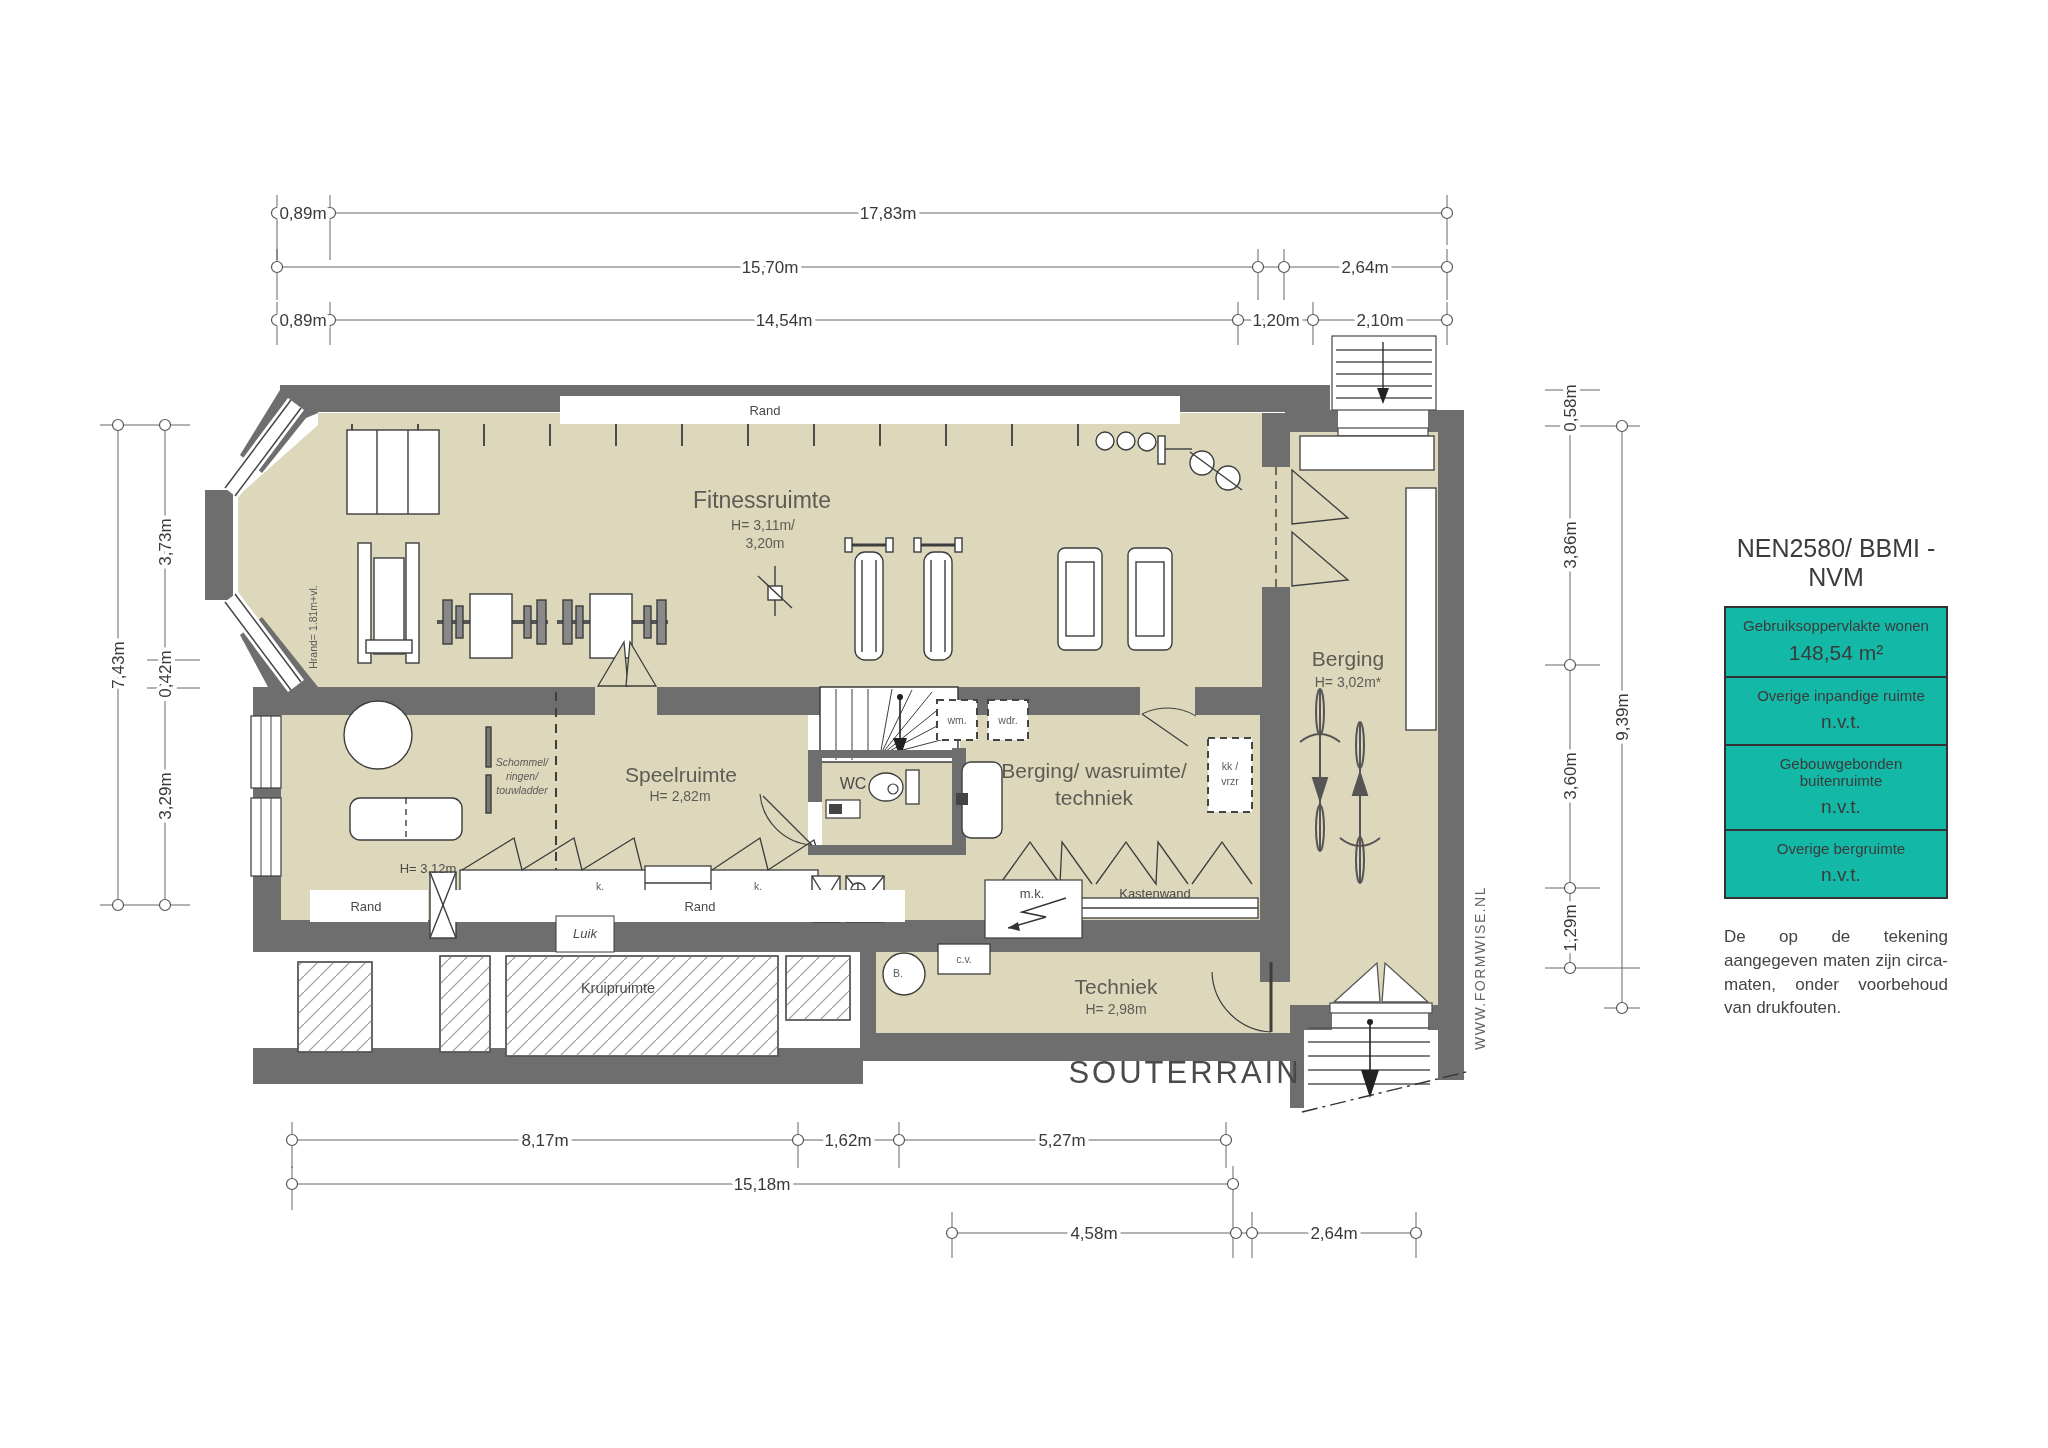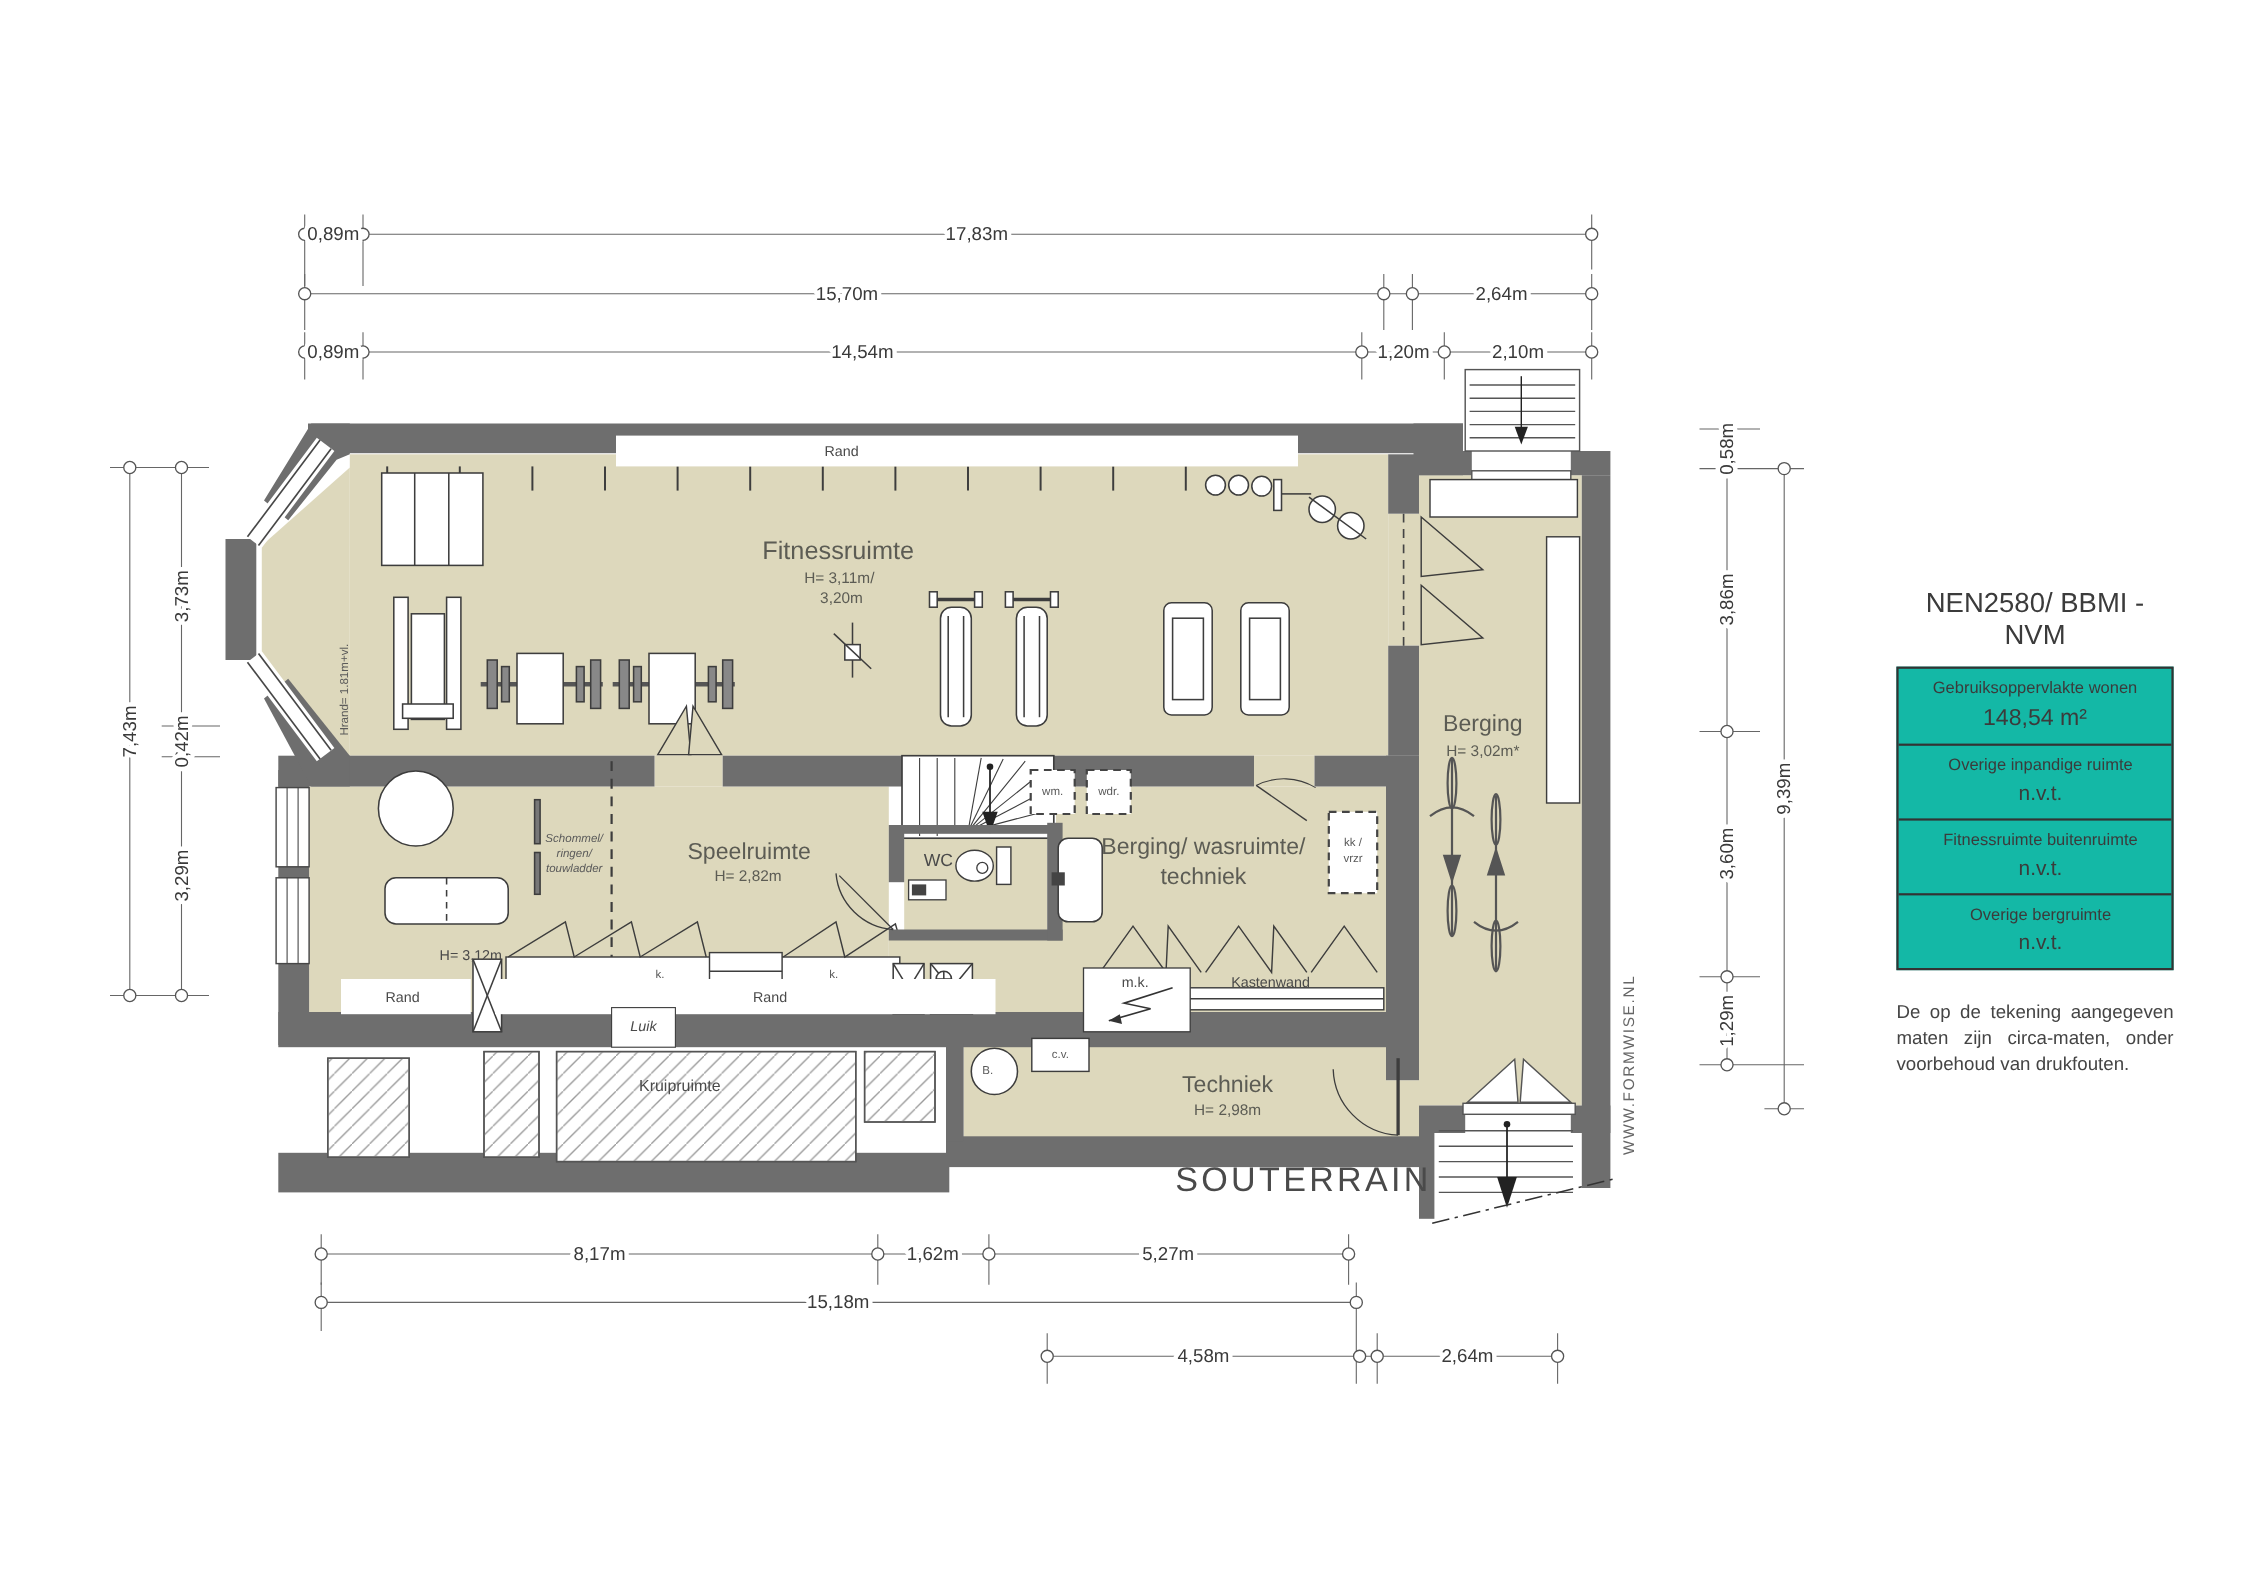--- a/index.html
+++ b/index.html
@@ -17,7 +17,7 @@
   .big-title{font-size:31px;fill:#4a4a4a;letter-spacing:3px;text-anchor:middle;dominant-baseline:central;}
   .wm-text{font-size:14px;fill:#666;letter-spacing:1.5px;text-anchor:middle;dominant-baseline:central;}
 
-  .legend{position:absolute;left:1724px;top:534px;width:252px;color:#3b3b3b;}
+  .legend{position:absolute;left:1724px;top:534px;width:224px;color:#3b3b3b;}
   .legend-title{font-size:25px;text-align:center;margin-bottom:14px;color:#3b3b3b;}
   .legend-box{border:2px solid #333;background:#14b8a6;}
   .legend-row{padding:9px 6px 11px 6px;text-align:center;}

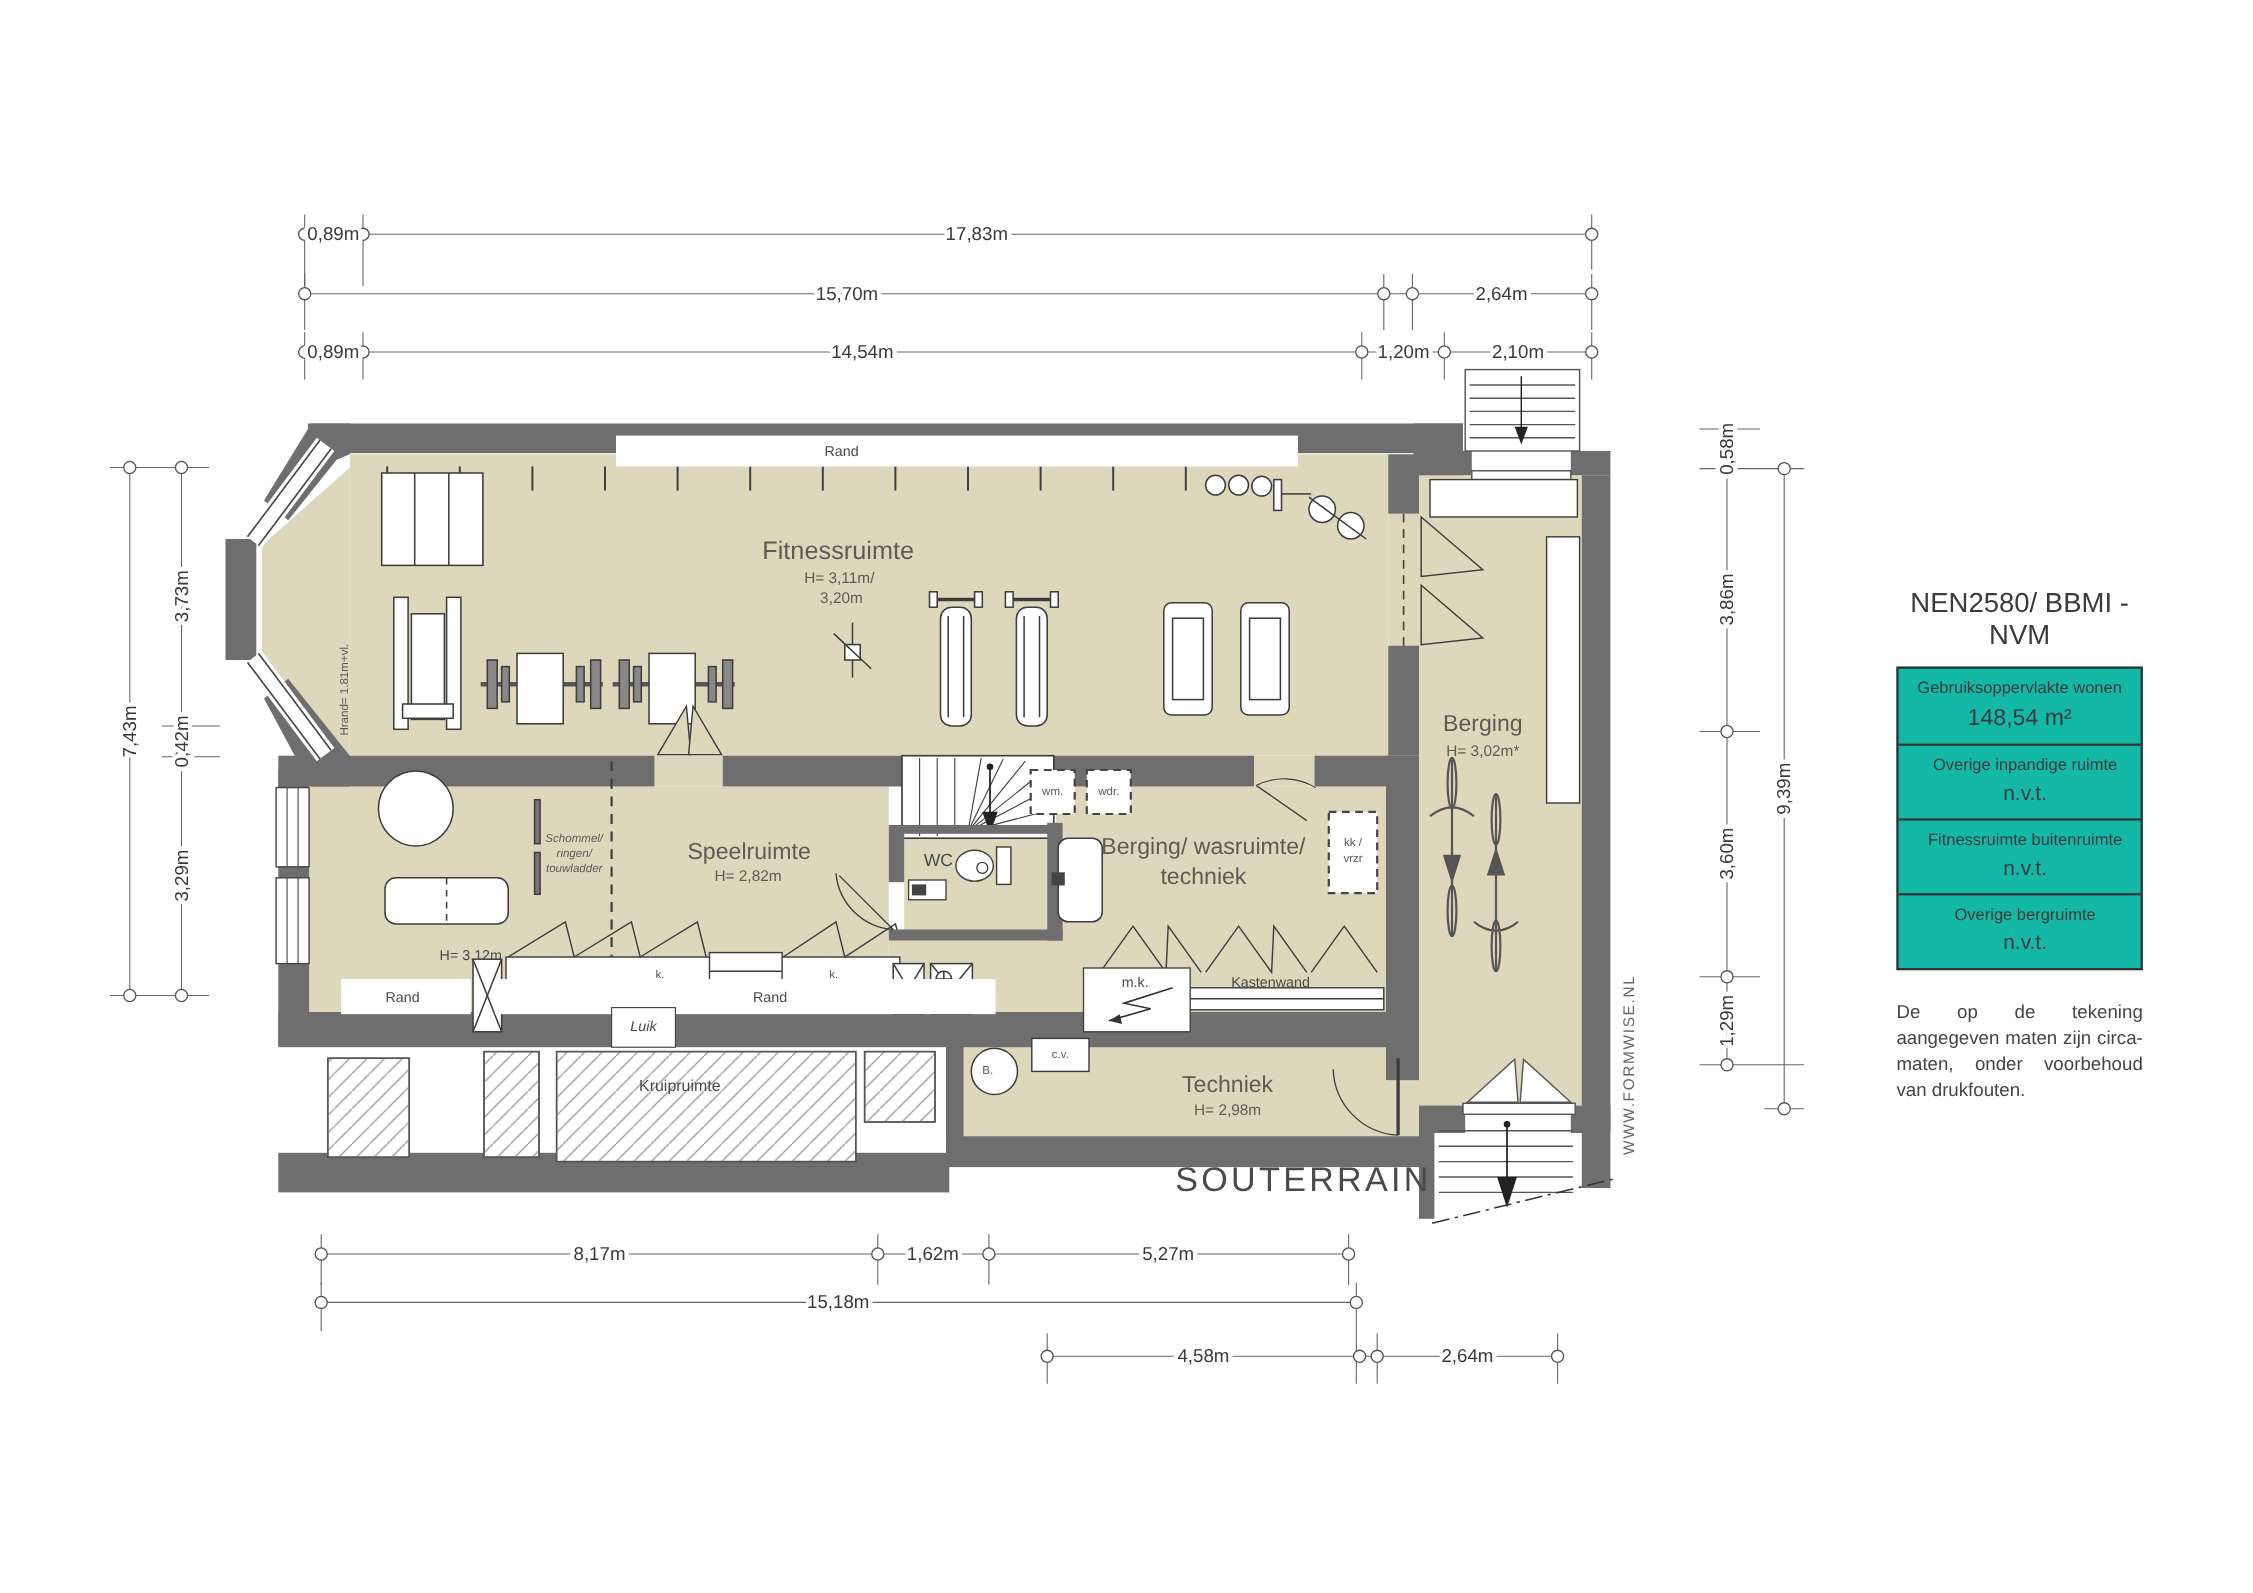--- a/index.html
+++ b/index.html
@@ -533,7 +533,7 @@
       <div class="legend-value">n.v.t.</div>
     </div>
     <div class="legend-row">
-      <div class="legend-label">Fitnessruimte buitenruimte</div>
+      <div class="legend-label">Gebouwgebonden buitenruimte</div>
       <div class="legend-value">n.v.t.</div>
     </div>
     <div class="legend-row">

